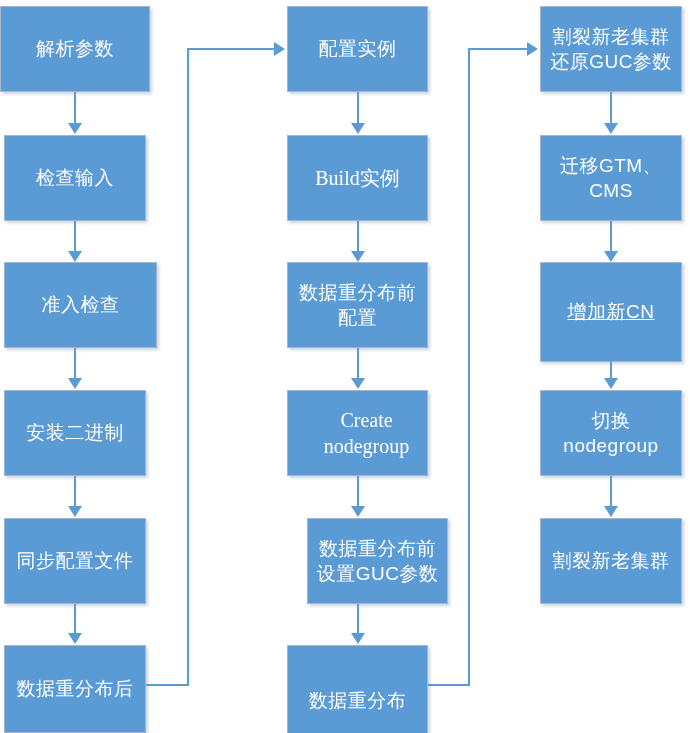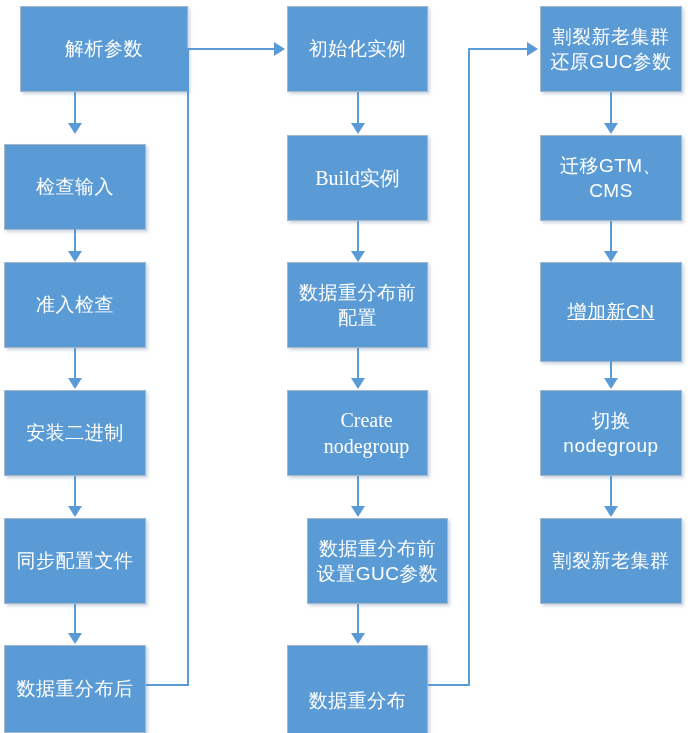--- a/index.html
+++ b/index.html
@@ -68,7 +68,7 @@
 
 <div id="canvas">
 
-  <div class="node" style="left:20px;  top:6px;   width:168px; height:86px;">解析参数</div>
+  <div class="node" style="left:0;  top:6px;   width:150px; height:86px;">解析参数</div>
   <div class="node" style="left:4px;  top:135px; width:142px; height:86px;margin-top:9px;">检查输入</div>
   <div class="node" style="left:4px;  top:262px; width:142px; height:86px;">准入检查</div>
   <div class="node" style="left:4px;  top:518px; width:142px; height:86px;">同步配置文件</div>

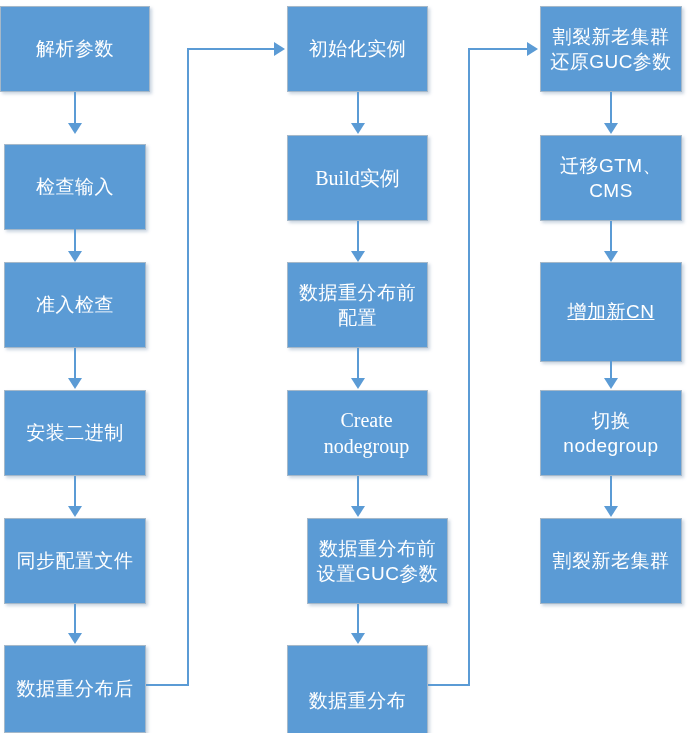--- a/index.html
+++ b/index.html
@@ -95,7 +95,7 @@
   <div class="conn hline" style="left:187px; top:48px;  width:88px;"></div>
   <div class="arrow-right" style="left:274px; top:42px;"></div>
 
-  <div class="node" style="left:287px; top:6px;   width:141px; height:86px;">初始化实例</div>
+  <div class="node" style="left:287px; top:6px;   width:141px; height:86px;">配置实例</div>
   <div class="node serif" style="left:287px; top:135px; width:141px; height:86px;">Build实例</div>
   <div class="node" style="left:287px; top:262px; width:141px; height:86px;">数据重分布前
 配置</div>

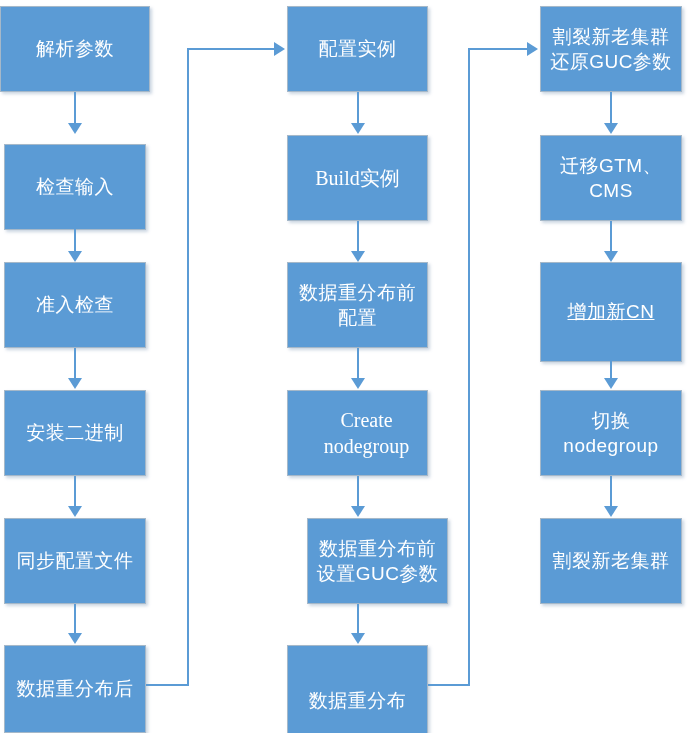--- a/index.html
+++ b/index.html
@@ -69,7 +69,7 @@
 <div id="canvas">
 
   <div class="node" style="left:0;  top:6px;   width:150px; height:86px;">解析参数</div>
-  <div class="node" style="left:4px;  top:135px; width:142px; height:86px;margin-top:9px;">检查输入</div>
+  <div class="node" style="left:4px;  top:135px; width:142px; height:86px;">检查输入</div>
   <div class="node" style="left:4px;  top:262px; width:142px; height:86px;">准入检查</div>
   <div class="node" style="left:4px;  top:518px; width:142px; height:86px;">同步配置文件</div>
   <div class="node" style="left:4px;  top:390px; width:142px; height:86px;">安装二进制</div>

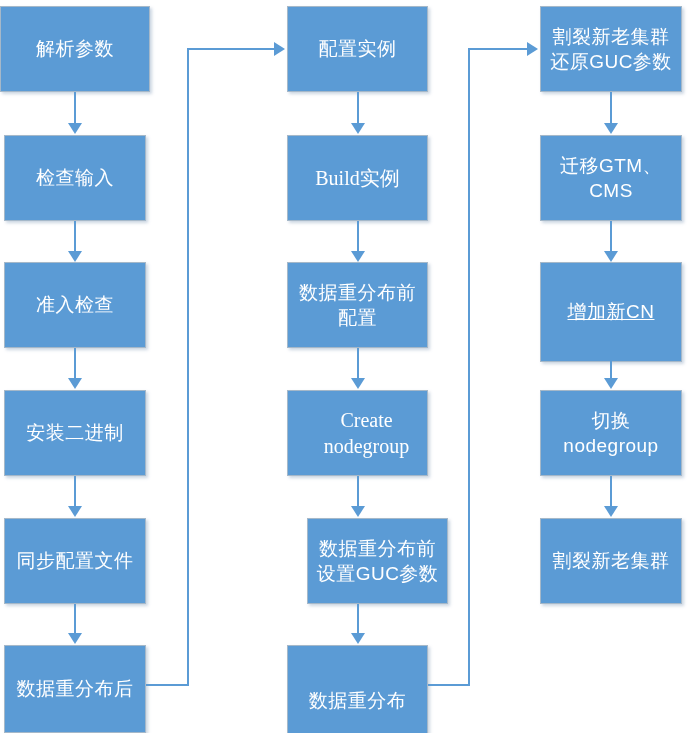--- a/index.html
+++ b/index.html
@@ -70,7 +70,7 @@
 
   <div class="node" style="left:0;  top:6px;   width:150px; height:86px;">解析参数</div>
   <div class="node" style="left:4px;  top:135px; width:142px; height:86px;">检查输入</div>
-  <div class="node" style="left:4px;  top:262px; width:142px; height:86px;">准入检查</div>
+  <div class="node" style="left:4px;  top:262px; width:153px; height:86px;">准入检查</div>
   <div class="node" style="left:4px;  top:518px; width:142px; height:86px;">同步配置文件</div>
   <div class="node" style="left:4px;  top:390px; width:142px; height:86px;">安装二进制</div>
   <div class="node" style="left:4px;  top:645px; width:142px; height:88px;">数据重分布后</div>

